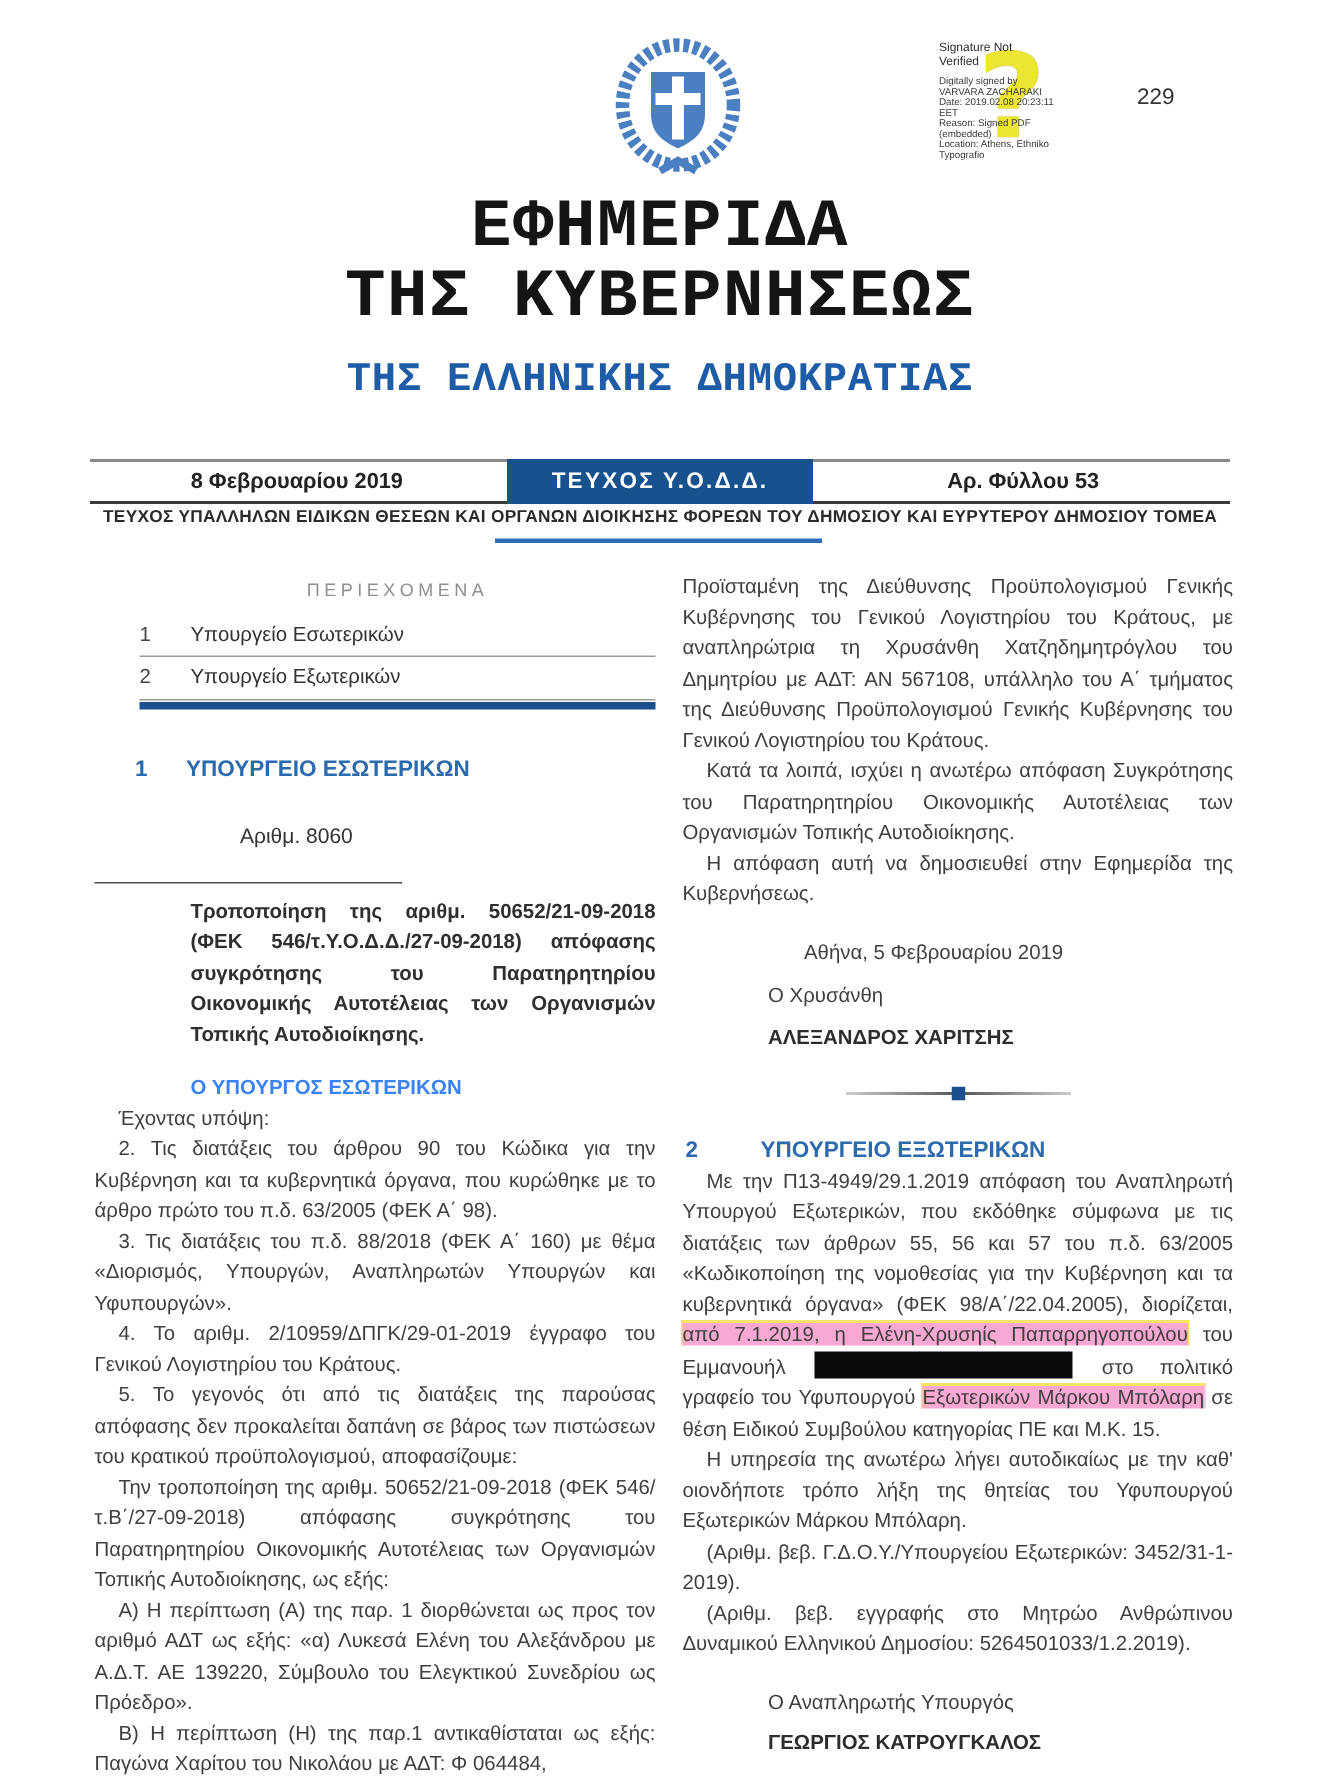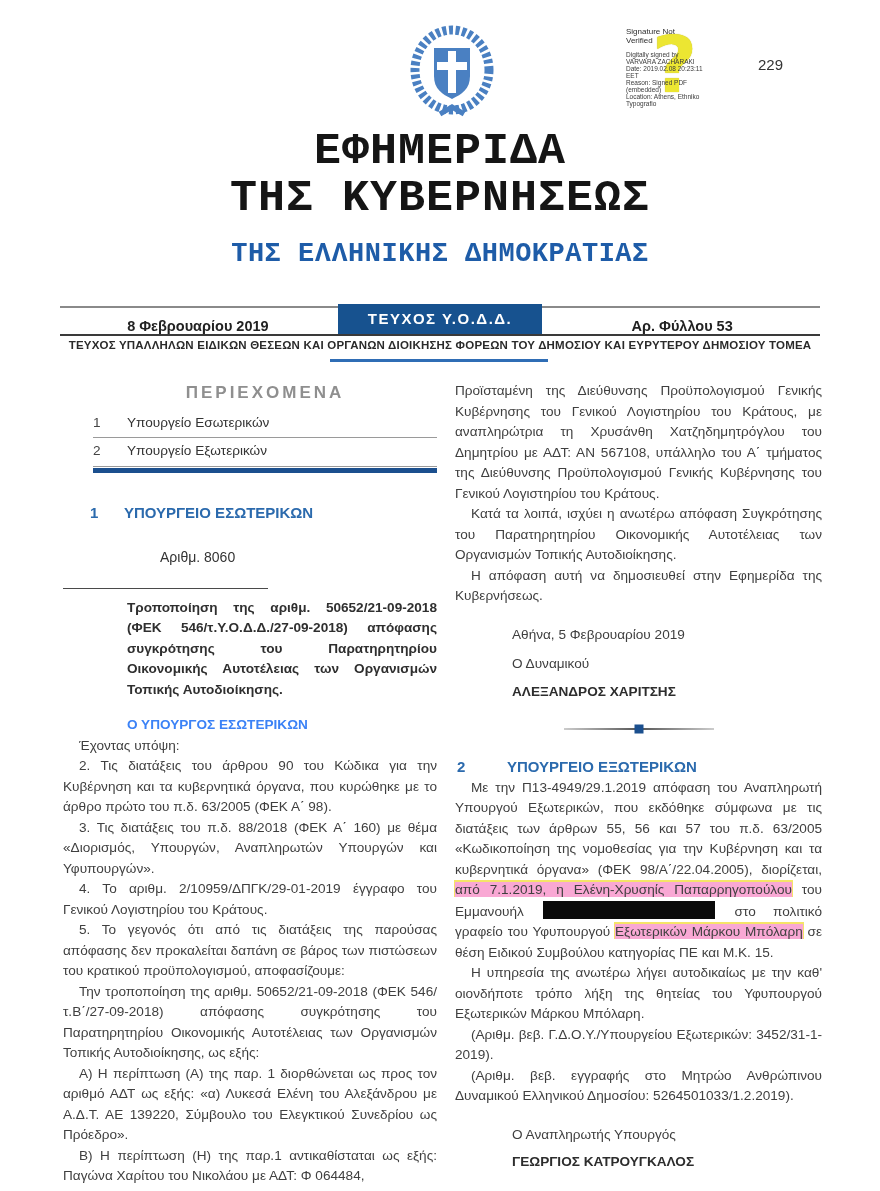--- a/index.html
+++ b/index.html
@@ -25,7 +25,7 @@
   
   .issue-bar{position:absolute;left:60px;top:306px;width:760px;height:26px;
              border-top:2px solid #8a8a8a;border-bottom:2px solid #3a3a3a;
-             display:flex;align-items:flex-end;}
+             display:flex;align-items:center;}
   .ib-left,.ib-right{flex:1;text-align:center;font-size:14.5px;color:#222;font-weight:600;}
   .ib-center{background:#17528f;color:#fff;font-weight:bold;font-size:15px;
              letter-spacing:1.5px;height:30px;line-height:30px;padding:0 30px;margin:0 2px;}

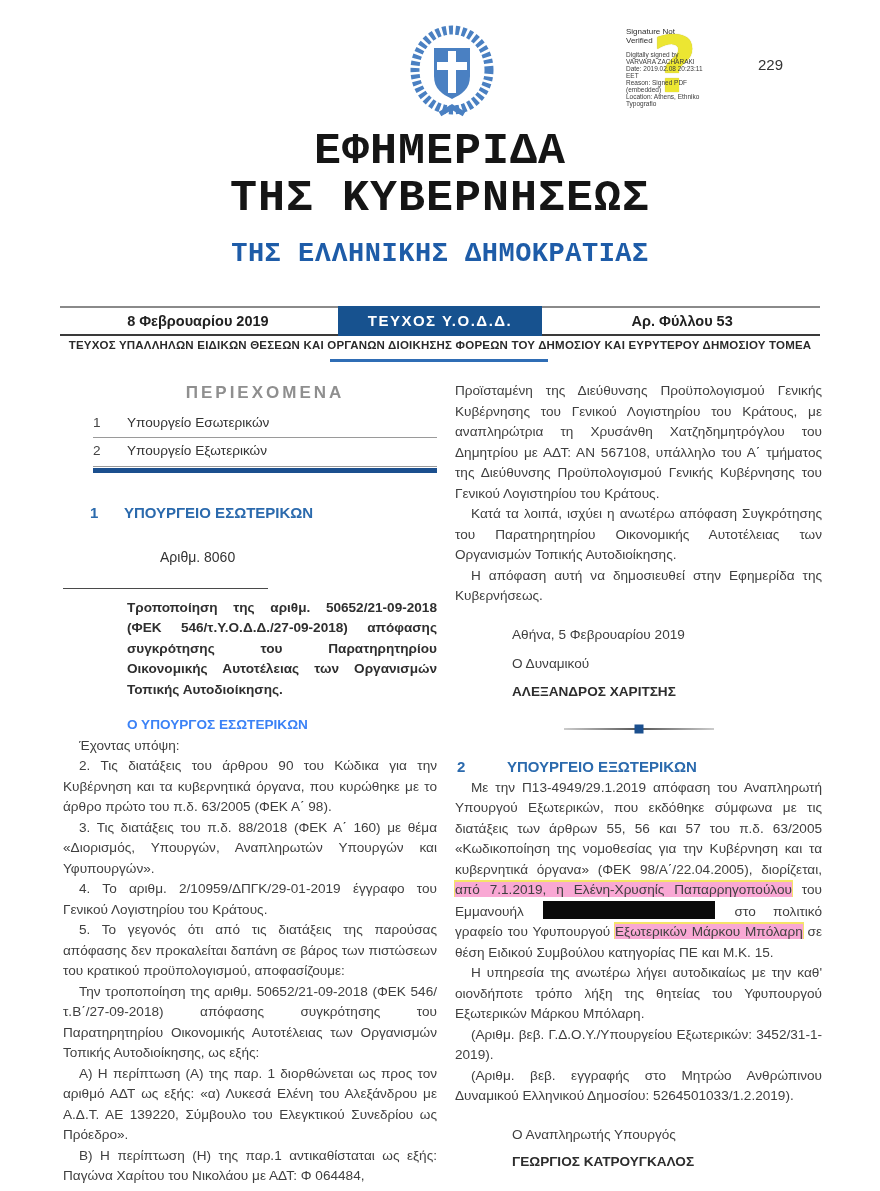--- a/index.html
+++ b/index.html
@@ -42,7 +42,7 @@
 
   
   .contents{margin-left:30px;width:344px;}
-  .contents-heading{text-align:center;font-size:17px;font-weight:bold;color:#8f8f8f;
+  .contents-heading{text-align:center;font-size:12px;font-weight:normal;color:#8f8f8f;
                     letter-spacing:3px;margin-bottom:6px;}
   .toc-row{display:flex;border-bottom:1.5px solid #9a9a9a;padding:3px 0 4px 0;}
   .toc-num{width:34px;color:#444;}

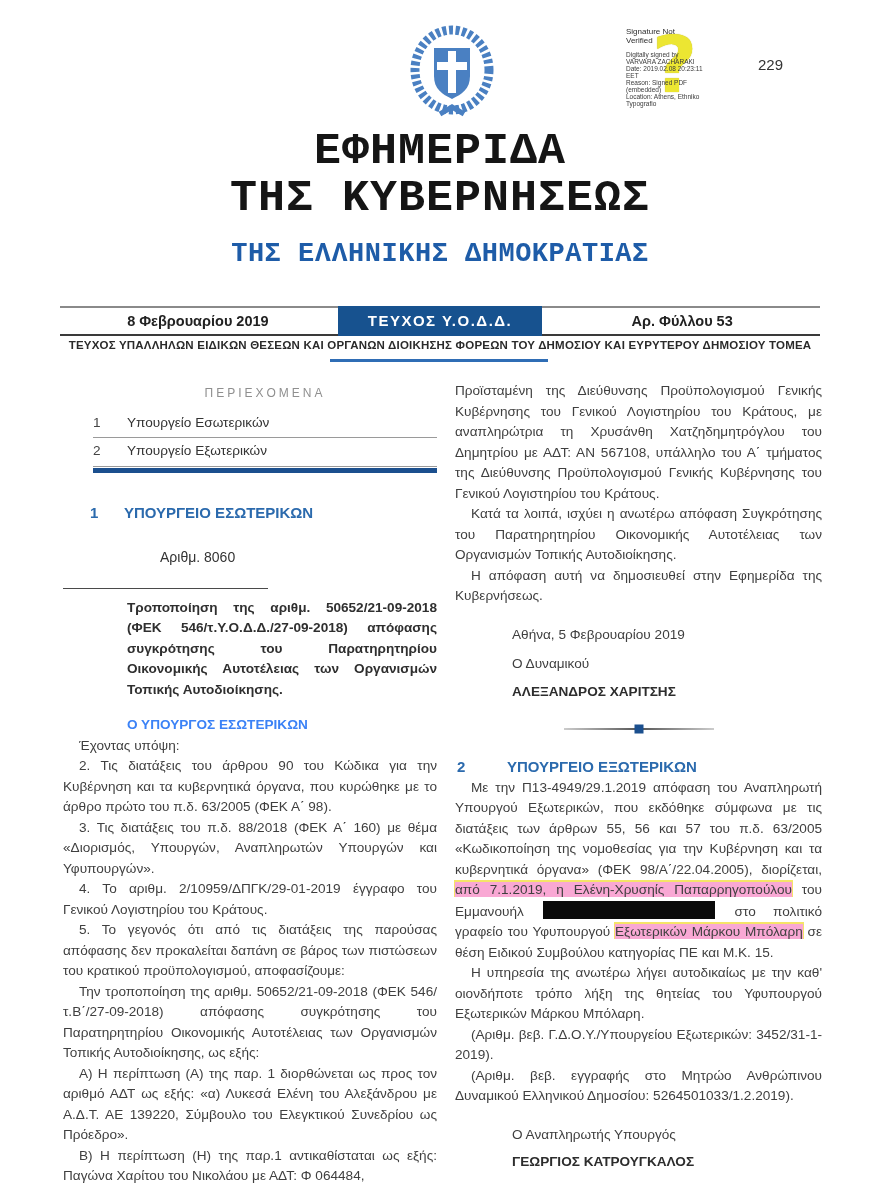--- a/index.html
+++ b/index.html
@@ -64,7 +64,7 @@
 
   
   .sig-block{margin:18px 0 0 57px;text-align:left;}
-  .sig-date{margin-bottom:9px;}
+  .sig-date{margin-bottom:9px;margin-left:24px;}
   .sig-role{margin-bottom:7px;}
   .sig-name{font-weight:bold;color:#2d2d2d;}
 

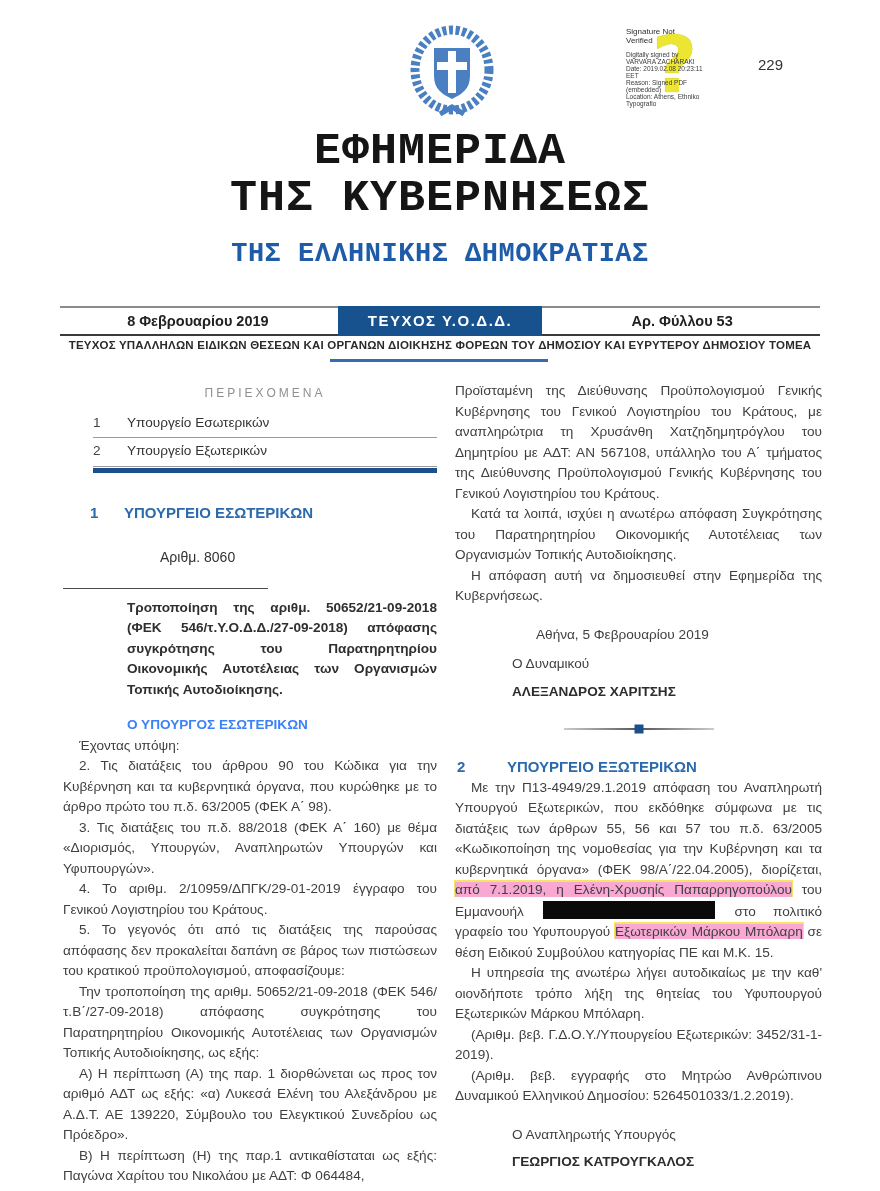--- a/index.html
+++ b/index.html
@@ -171,7 +171,7 @@
 
     <div class="sig-block">
       <div class="sig-date">Αθήνα, 5 Φεβρουαρίου 2019</div>
-      <div class="sig-role">Ο Δυναμικού</div>
+      <div class="sig-role">Ο Χρυσάνθη</div>
       <div class="sig-name">ΑΛΕΞΑΝΔΡΟΣ ΧΑΡΙΤΣΗΣ</div>
     </div>
 

